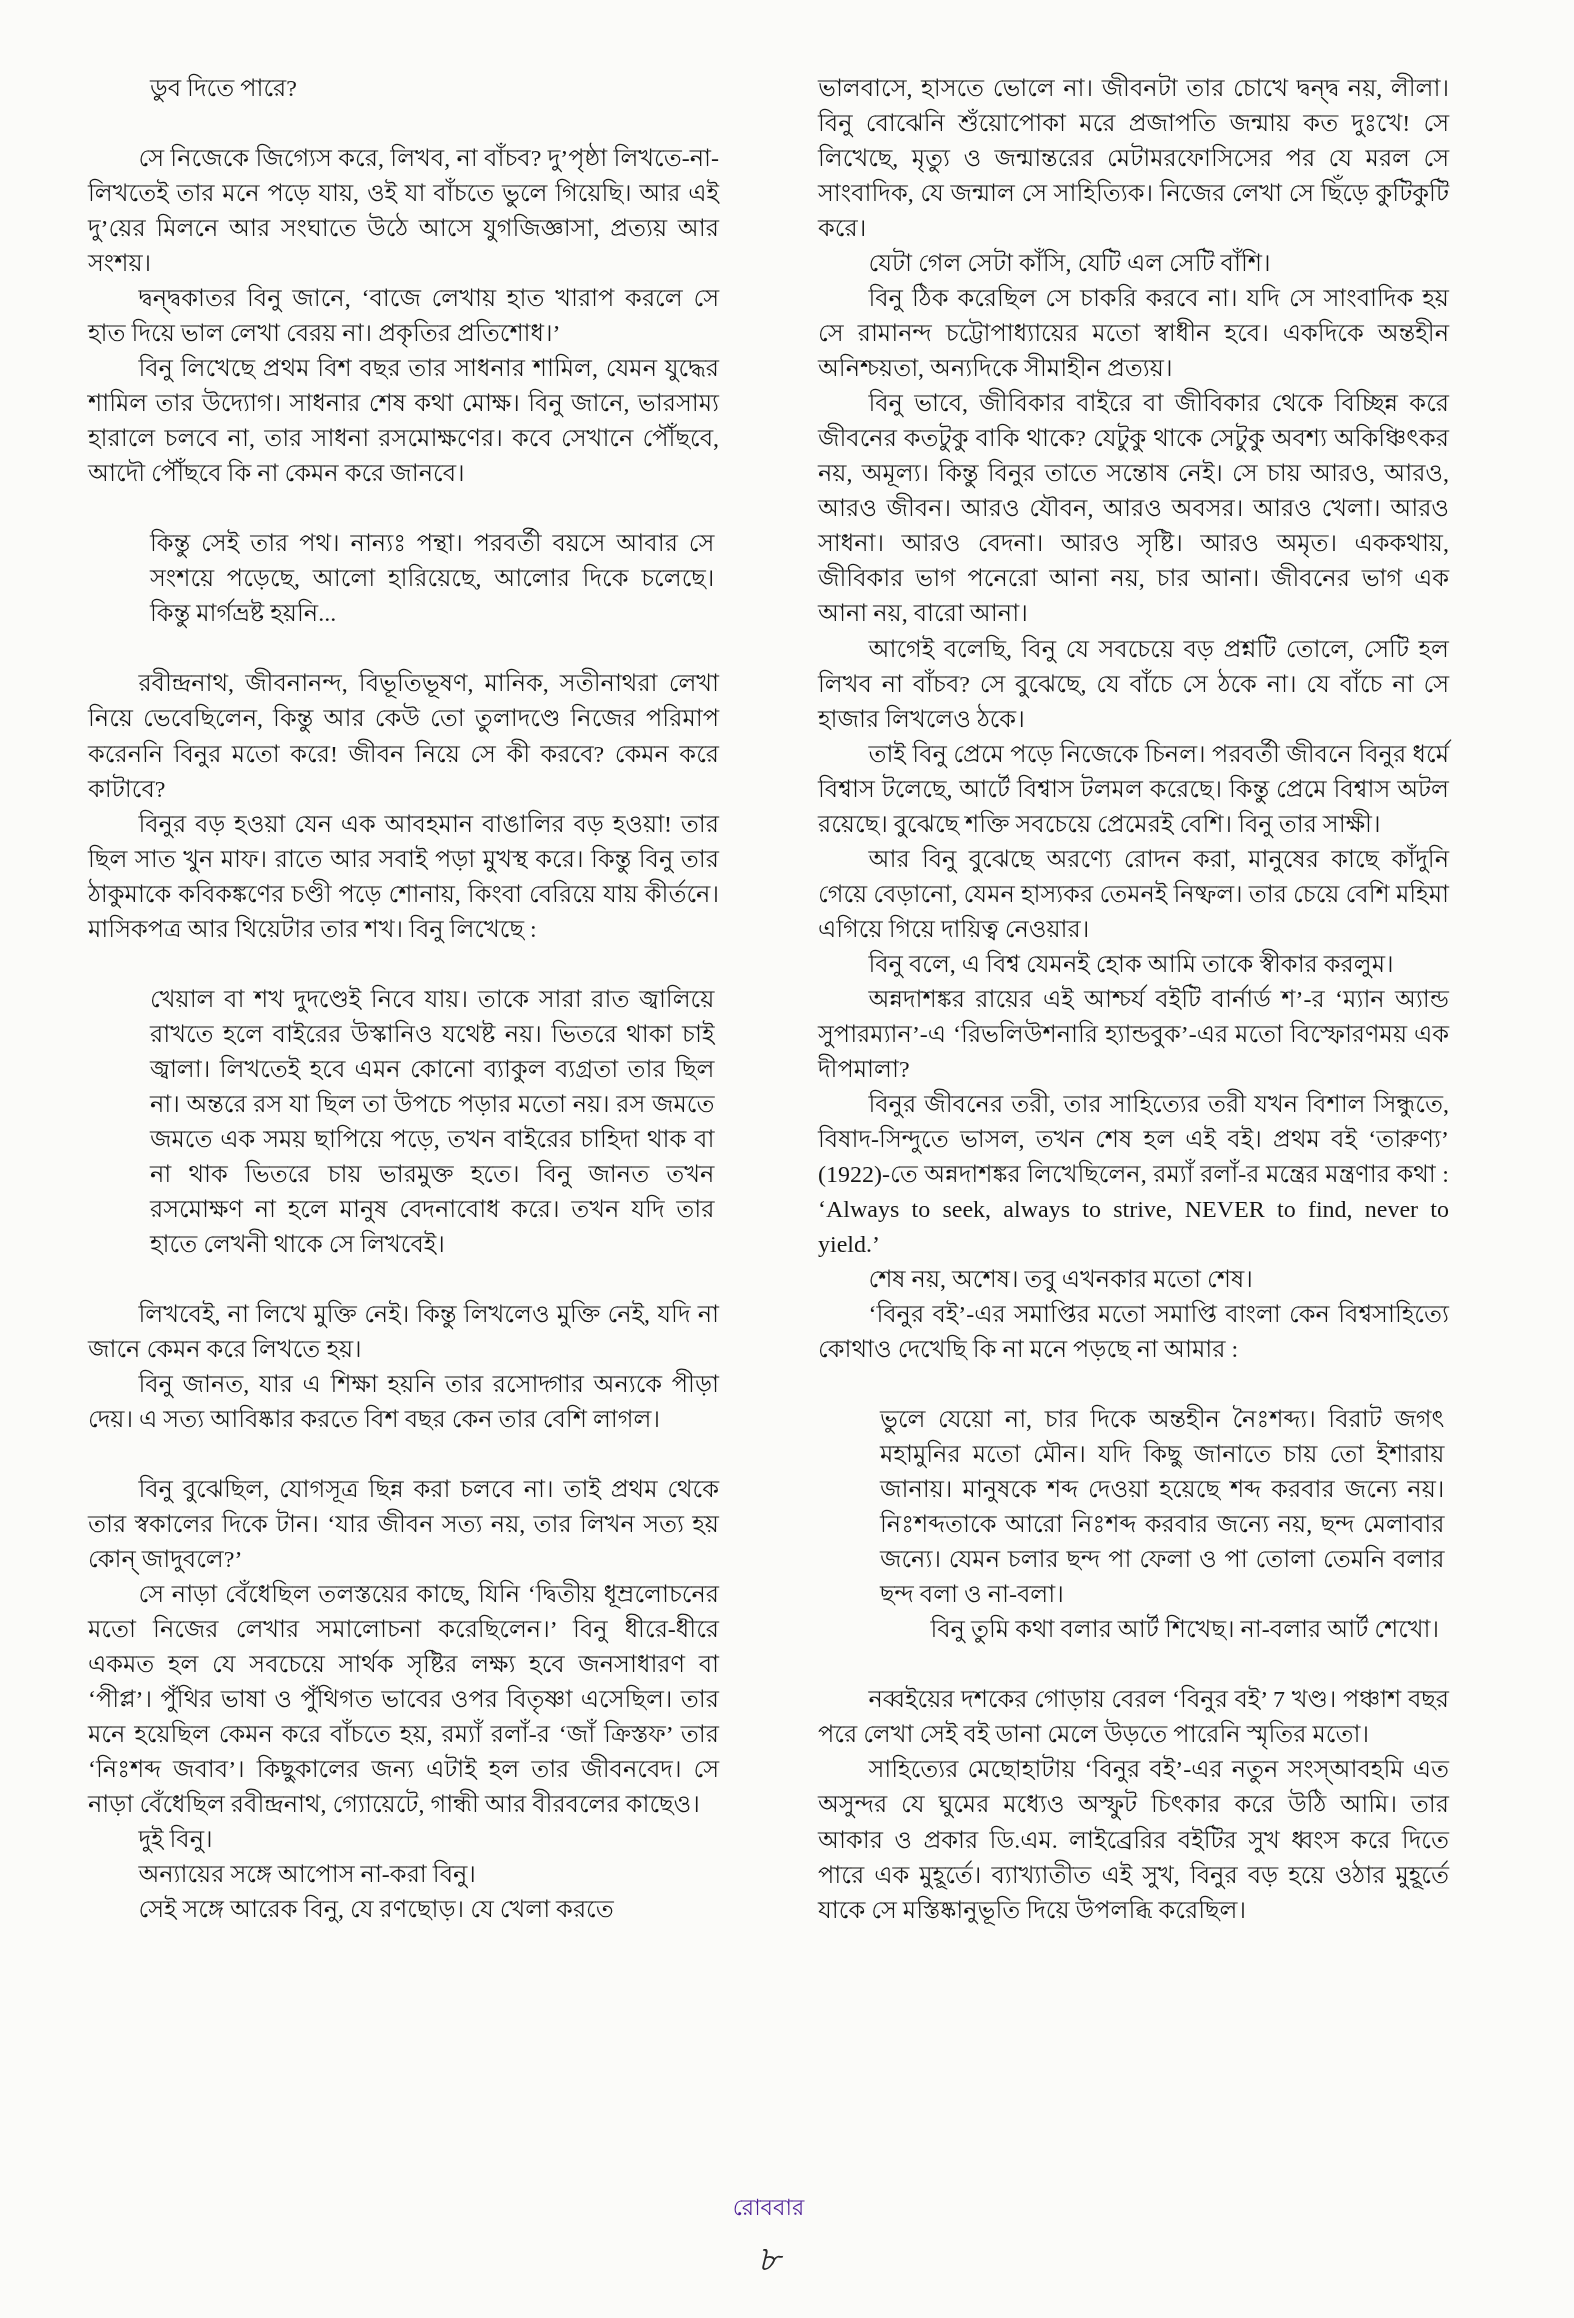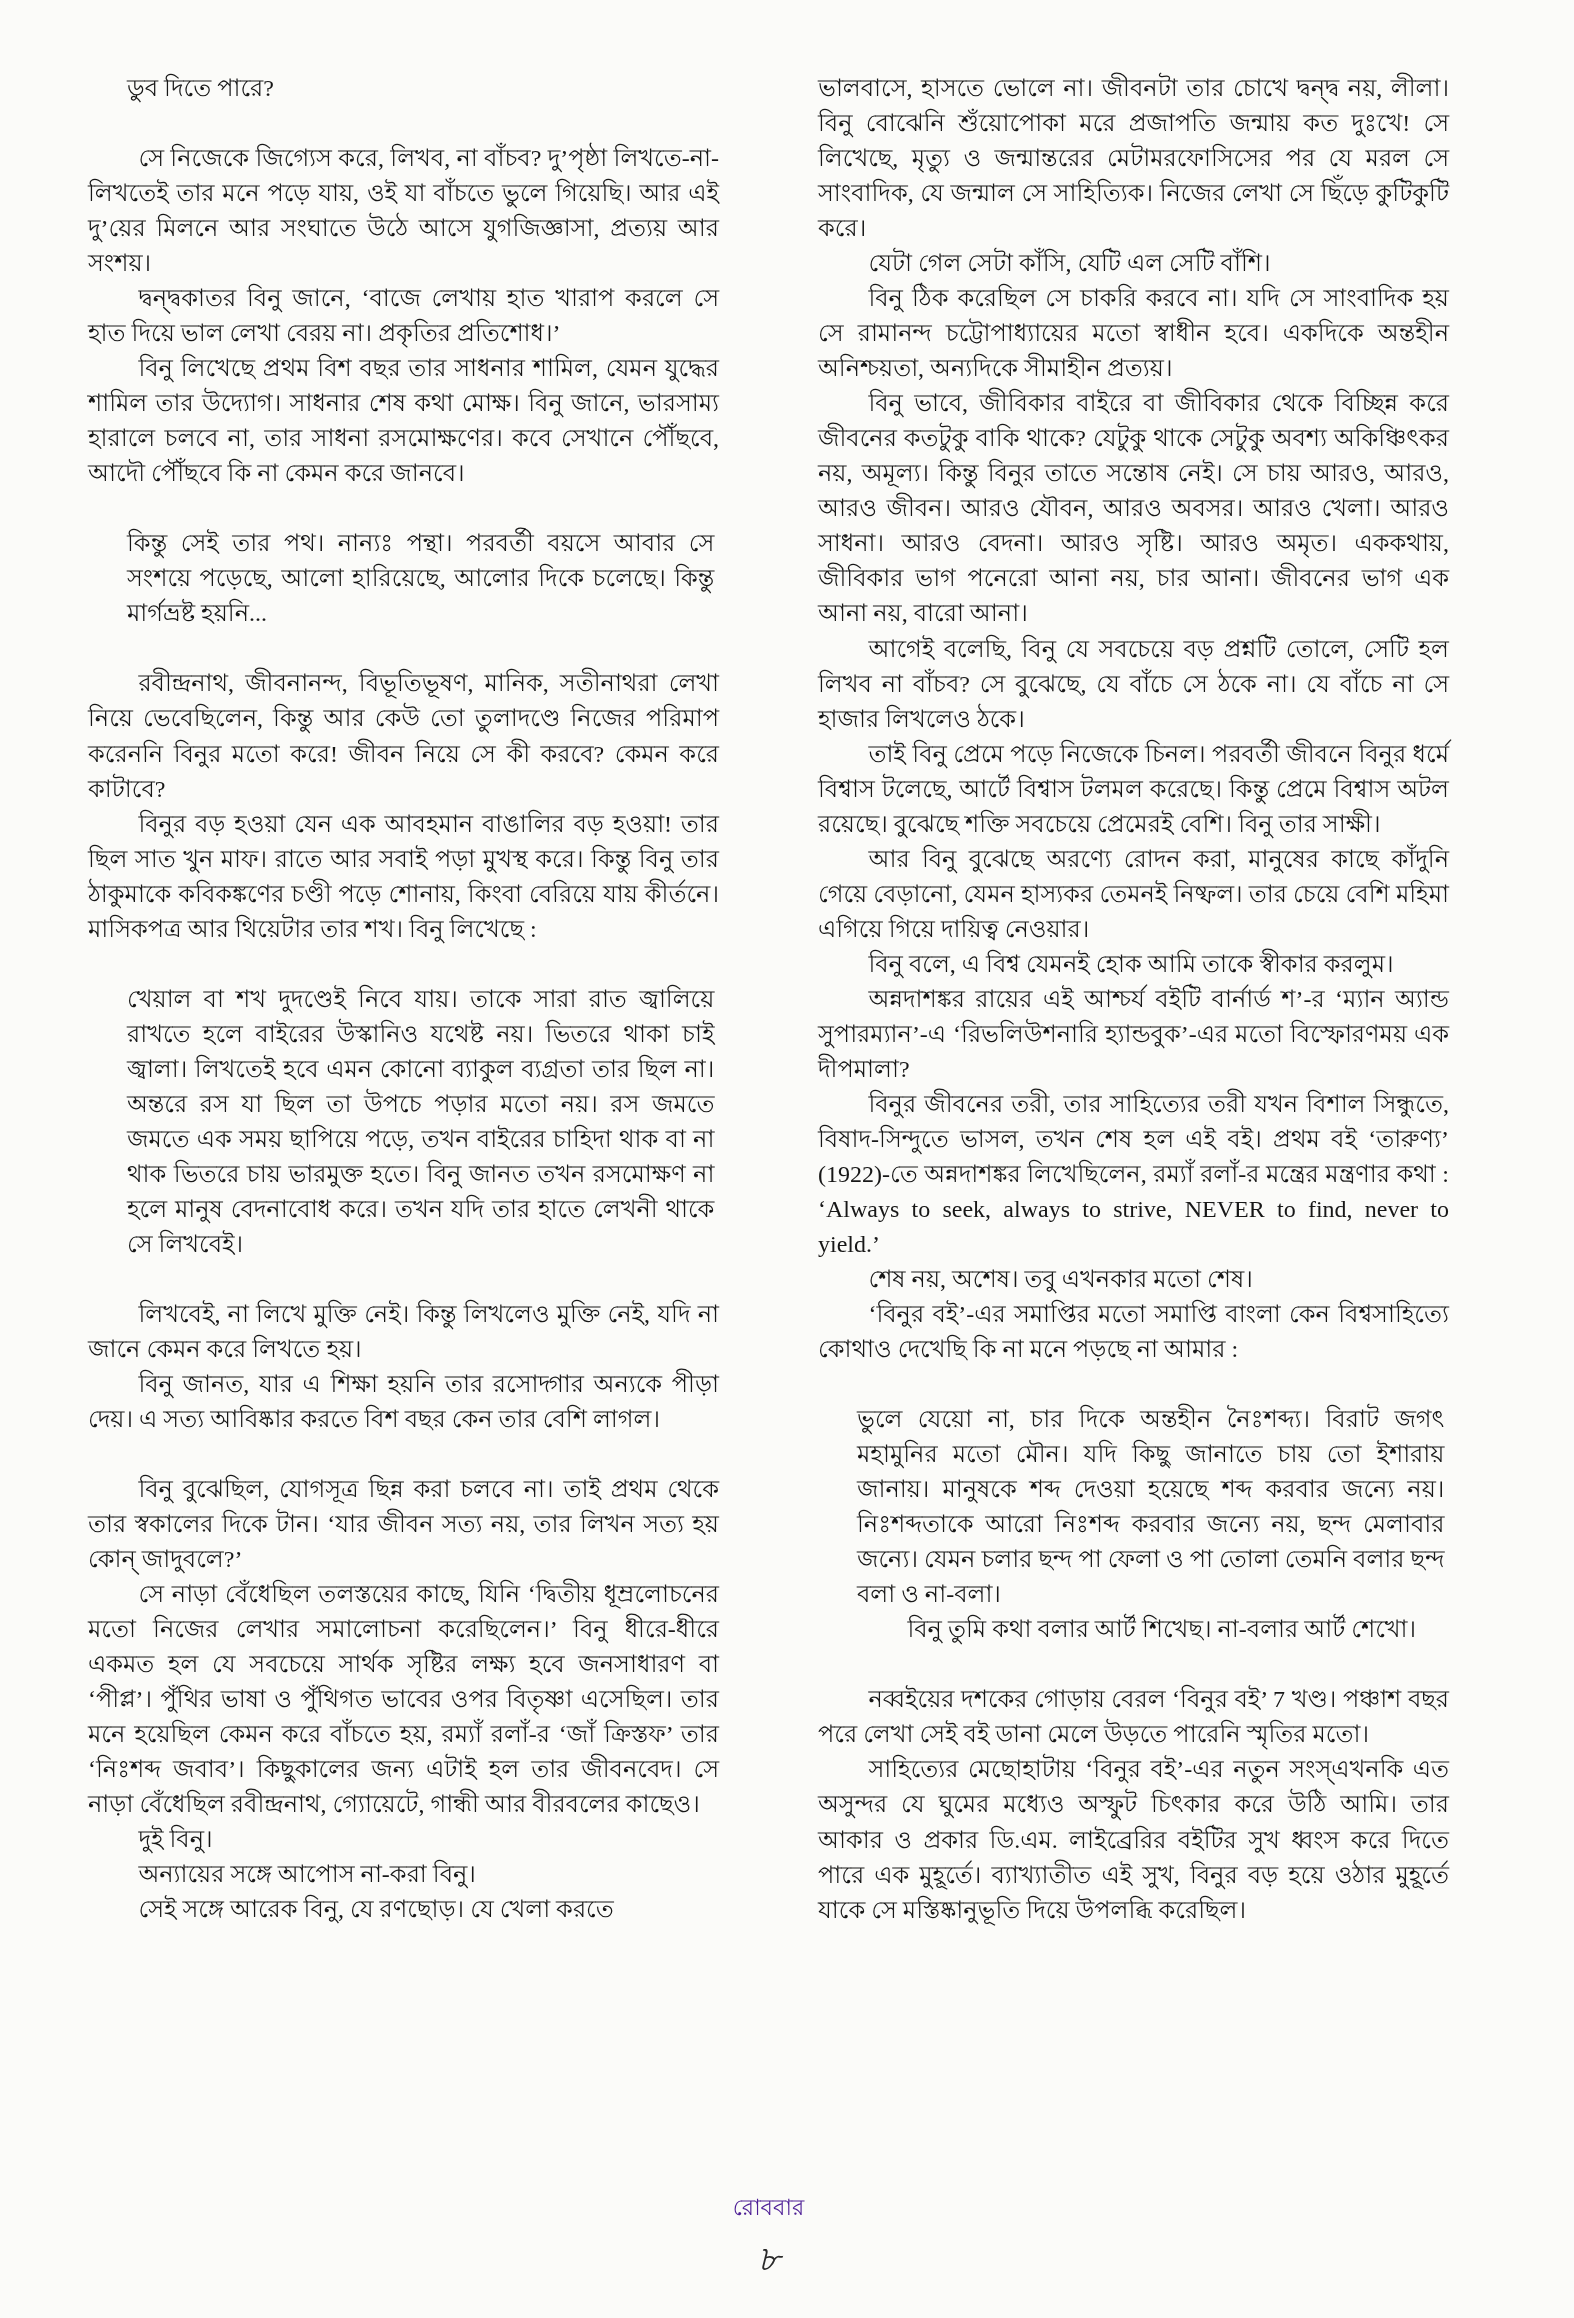--- a/index.html
+++ b/index.html
@@ -34,7 +34,7 @@
   p.para { text-indent: 2.1em; }
   p.cont { text-indent: 0; }
   p.indent { text-indent: 2.1em; }
-  p.quote { margin-left: 39px; margin-right: 4.6px; }
+  p.quote { margin-left: 62px; margin-right: 4.6px; }
   p.gap-above { margin-top: 35px; }
   p.gap-below { margin-bottom: 35px; }
   .footer {

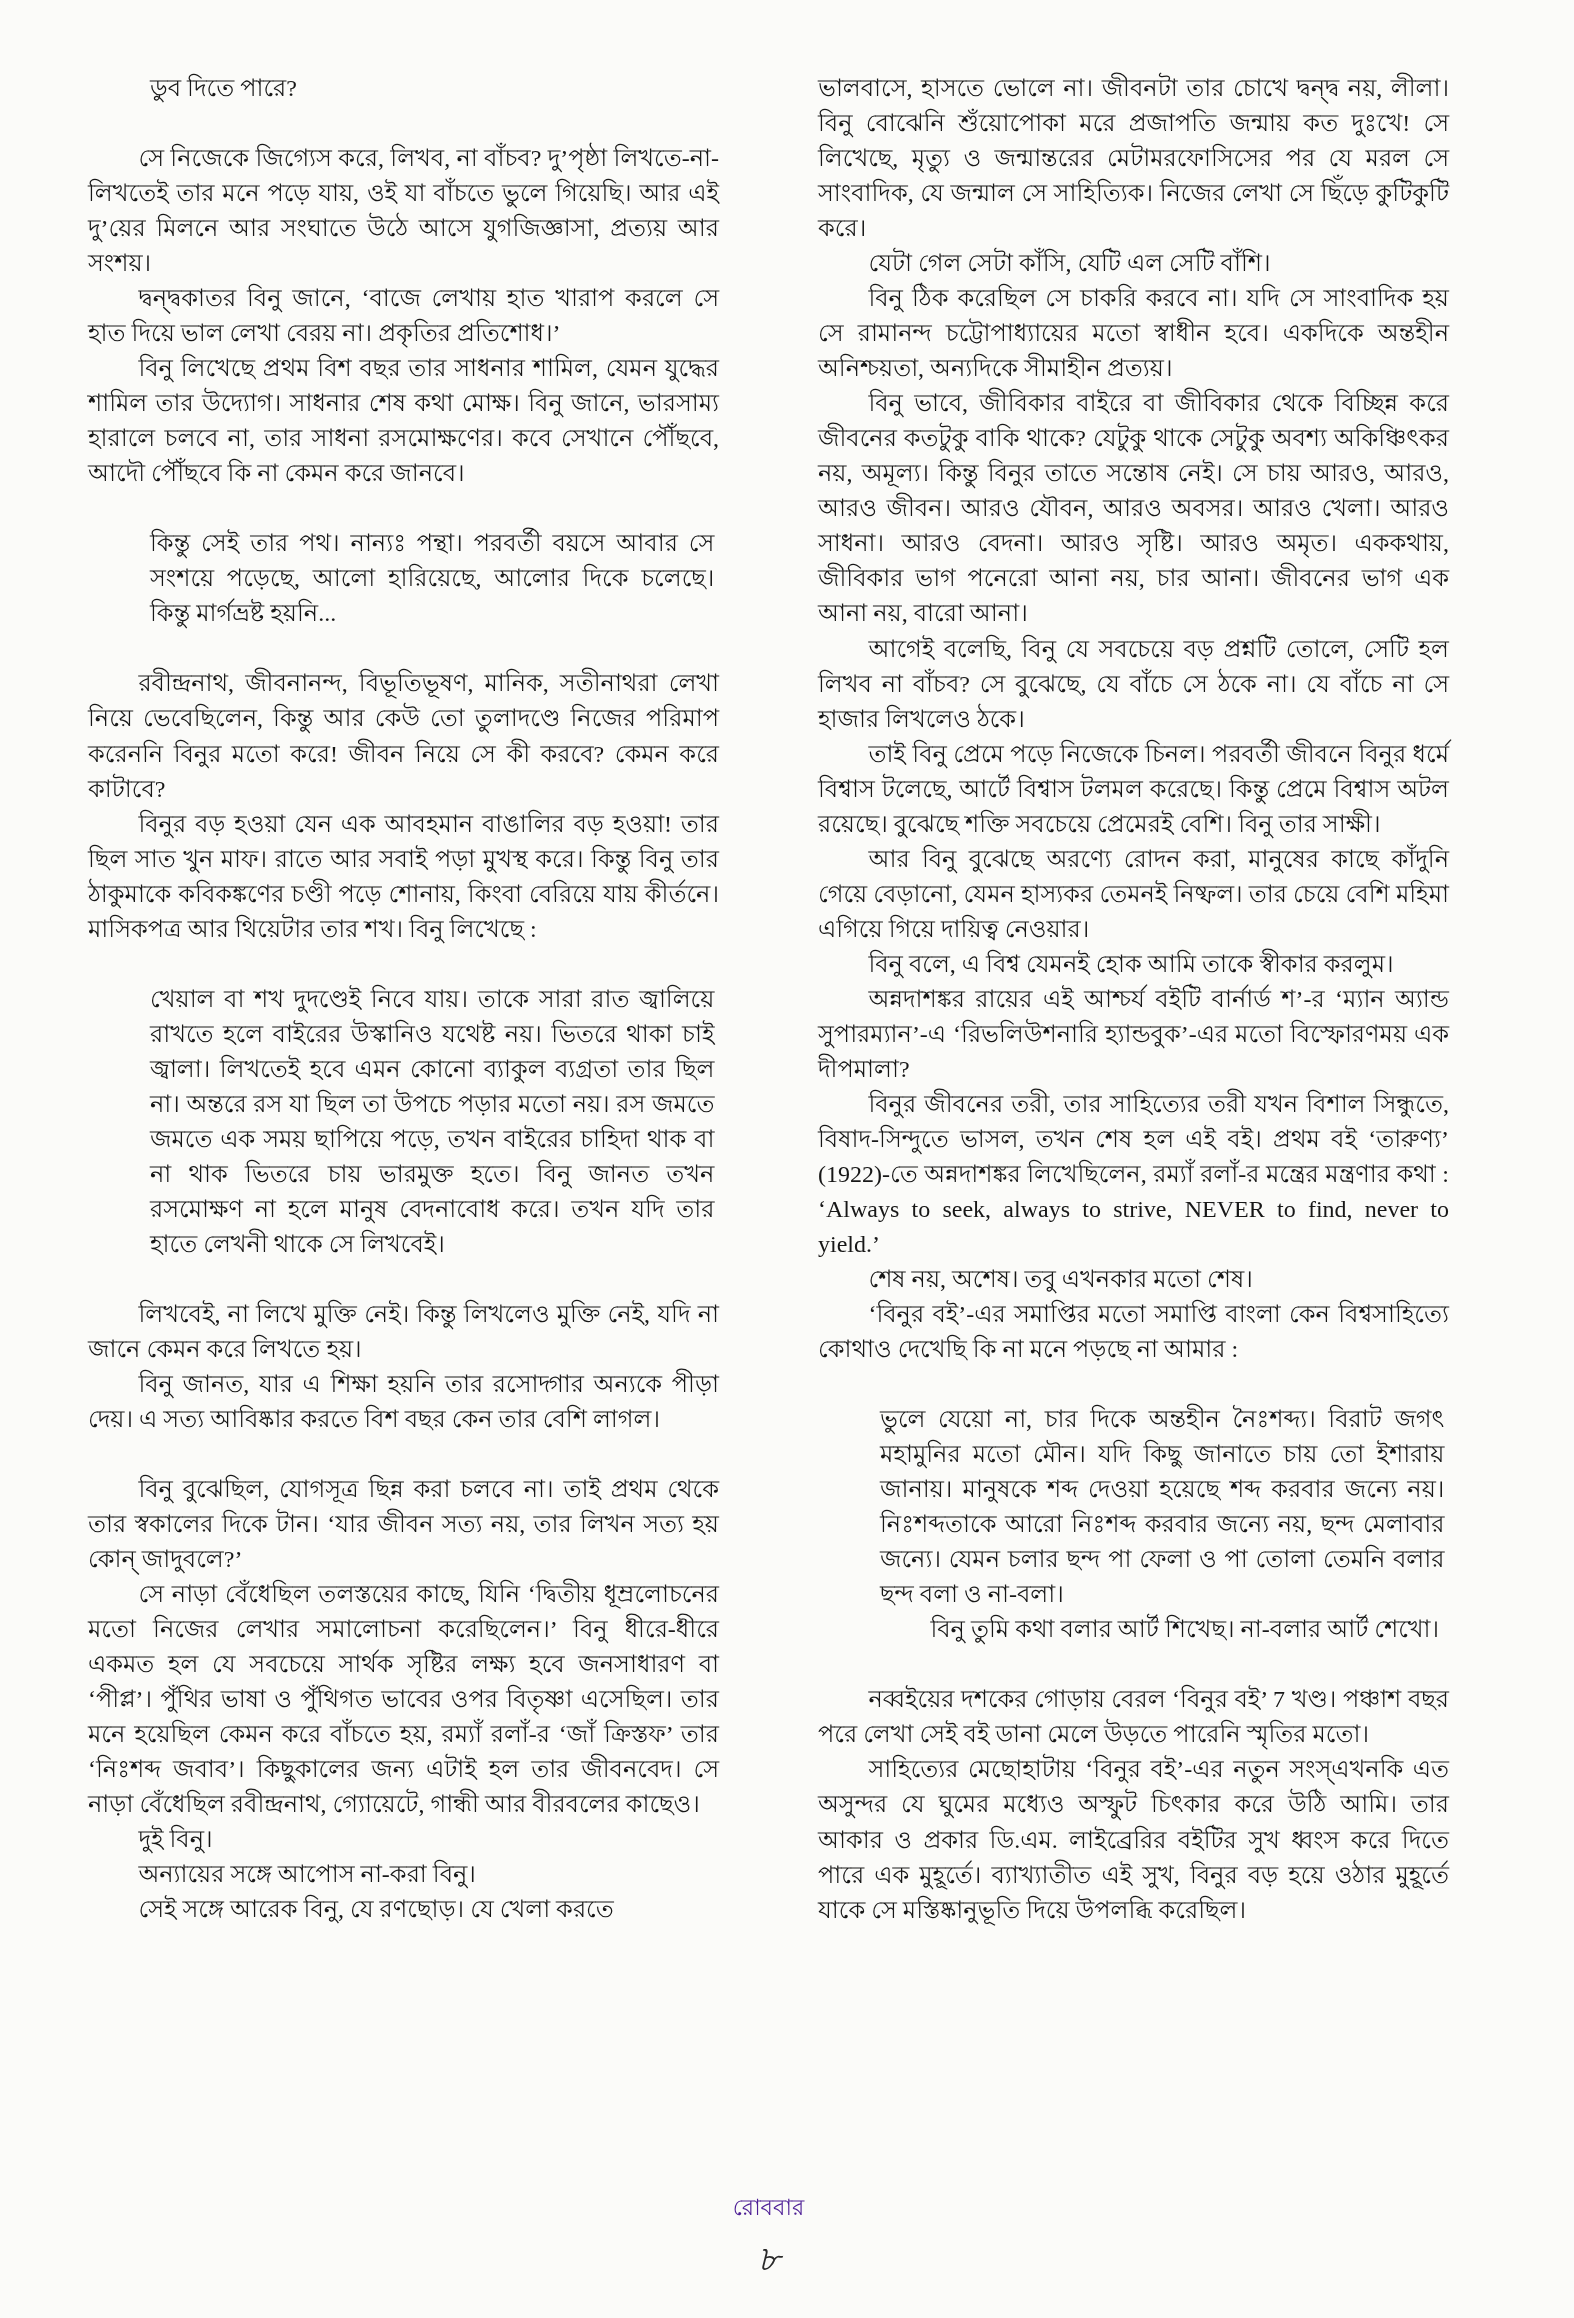--- a/index.html
+++ b/index.html
@@ -91,7 +91,7 @@
         <p class="block quote gap-above">ভুলে যেয়ো না, চার দিকে অন্তহীন নৈঃশব্দ্য। বিরাট জগৎ মহামুনির মতো মৌন। যদি কিছু জানাতে চায় তো ইশারায় জানায়। মানুষকে শব্দ দেওয়া হয়েছে শব্দ করবার জন্যে নয়। নিঃশব্দতাকে আরো নিঃশব্দ করবার জন্যে নয়, ছন্দ মেলাবার জন্যে। যেমন চলার ছন্দ পা ফেলা ও পা তোলা তেমনি বলার ছন্দ বলা ও না-বলা।</p>
         <p class="block quote indent gap-below">বিনু তুমি কথা বলার আর্ট শিখেছ। না-বলার আর্ট শেখো।</p>
         <p class="block para">নব্বইয়ের দশকের গোড়ায় বেরল ‘বিনুর বই’ 7 খণ্ড। পঞ্চাশ বছর পরে লেখা সেই বই ডানা মেলে উড়তে পারেনি স্মৃতির মতো।</p>
-        <p class="block para">সাহিত্যের মেছোহাটায় ‘বিনুর বই’-এর নতুন সংস্এখনকি এত অসুন্দর যে ঘুমের মধ্যেও অস্ফুট চিৎকার করে উঠি আমি। তার আকার ও প্রকার ডি.এম. লাইব্রেরির বইটির সুখ ধ্বংস করে দিতে পারে এক মুহূর্তে। ব্যাখ্যাতীত এই সুখ, বিনুর বড় হয়ে ওঠার মুহূর্তে যাকে সে মস্তিষ্কানুভূতি দিয়ে উপলব্ধি করেছিল।</p>
+        <p class="block para">সাহিত্যের মেছোহাটায় ‘বিনুর বই’-এর নতুন সংস্আবহমি এত অসুন্দর যে ঘুমের মধ্যেও অস্ফুট চিৎকার করে উঠি আমি। তার আকার ও প্রকার ডি.এম. লাইব্রেরির বইটির সুখ ধ্বংস করে দিতে পারে এক মুহূর্তে। ব্যাখ্যাতীত এই সুখ, বিনুর বড় হয়ে ওঠার মুহূর্তে যাকে সে মস্তিষ্কানুভূতি দিয়ে উপলব্ধি করেছিল।</p>
       </div>
   </div>
   <div class="footer">

